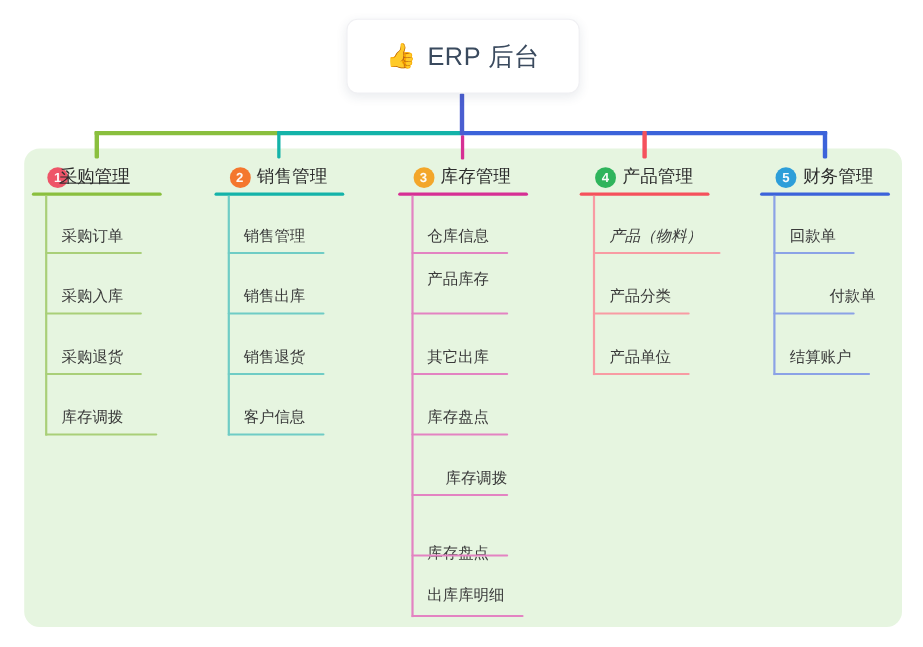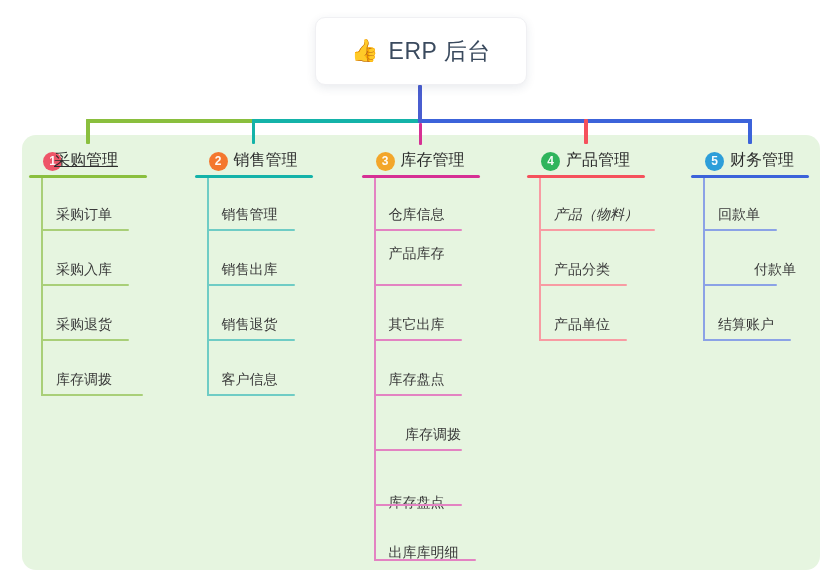--- a/index.html
+++ b/index.html
@@ -107,7 +107,7 @@
         <div class="child-underline" style="left: 373.5px; top: 449px; width: 88px; background: rgb(227, 131, 194);"></div>
         <div class="child-label" style="left: 388.5px; top: 466px; margin-top: 28px;">库存盘点</div>
         <div class="child-underline" style="left: 373.5px; top: 504px; width: 88px; background: rgb(227, 131, 194);"></div>
-        <div class="child-label" style="left: 388.5px; top: 544px;">出库库明细</div>
+        <div class="child-label" style="left: 388.5px; top: 532px;">出库库明细</div>
         <div class="child-underline" style="left: 373.5px; top: 559px; width: 102px; background: rgb(227, 131, 194);"></div>
       </div>
       <div class="abs">

